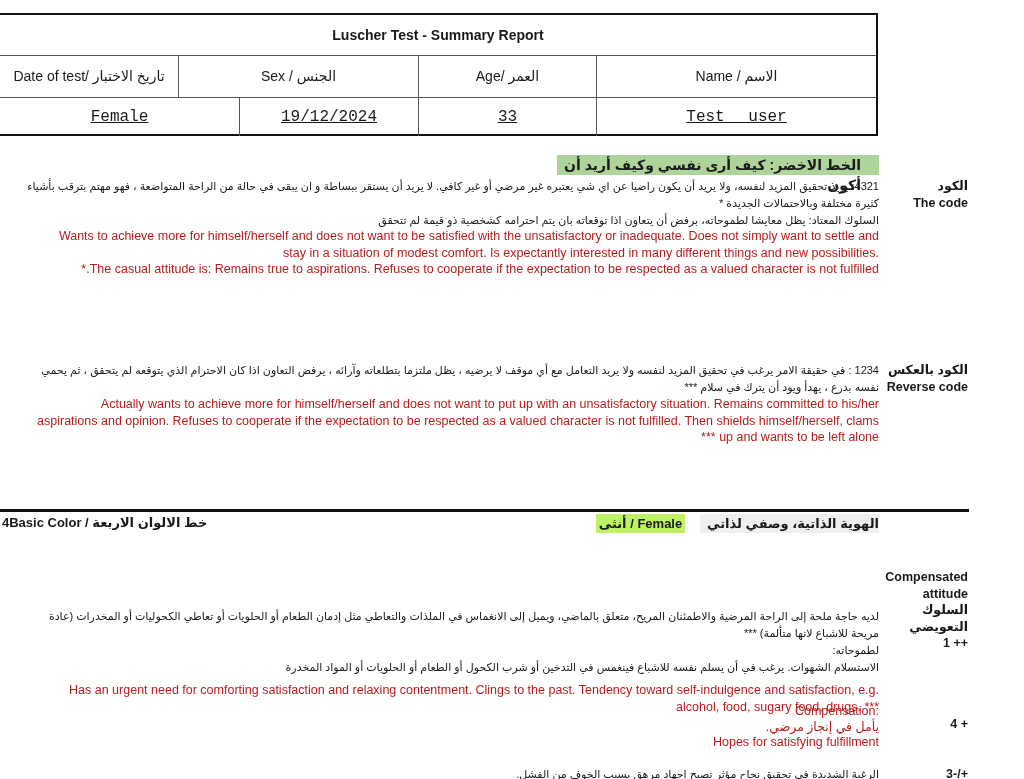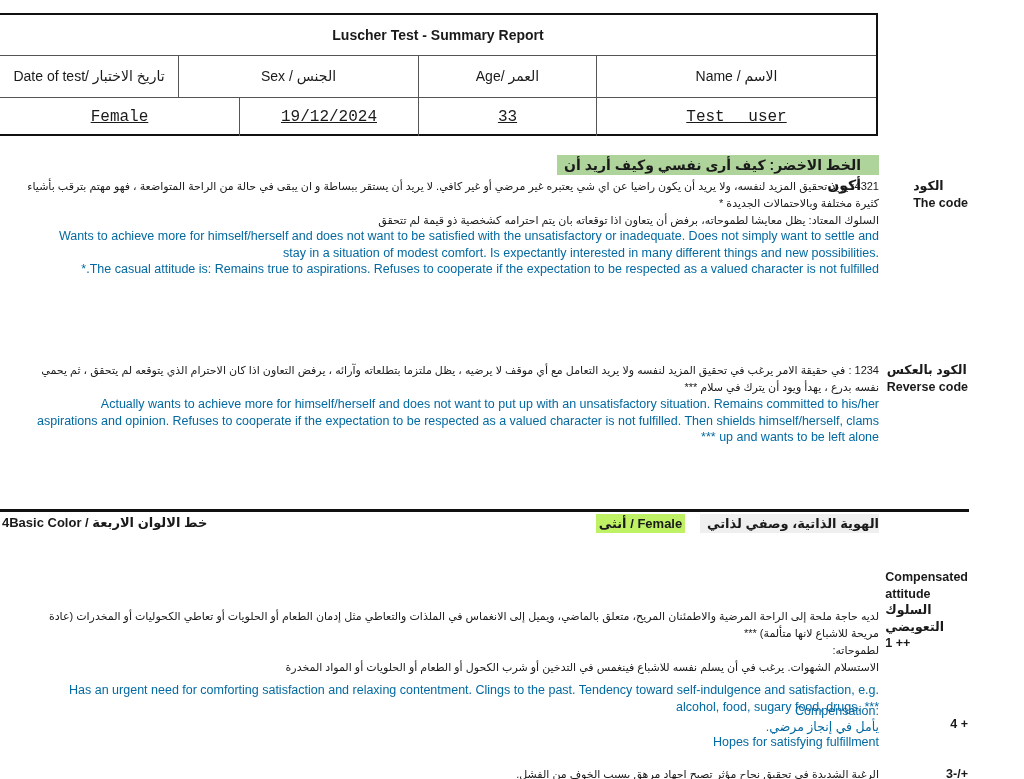--- a/index.html
+++ b/index.html
@@ -38,7 +38,7 @@
     padding-right:18px; box-sizing:border-box; line-height:20px;
   }
   .side-label {
-    position:absolute; right:56px; font-weight:bold; font-size:12.5px; line-height:17px;
+    position:absolute; right:56px; text-align:right; font-weight:bold; font-size:12.5px; line-height:17px;
   }
   .rtl-block {
     position:absolute; direction:rtl; text-align:right; font-size:11px; line-height:17px;

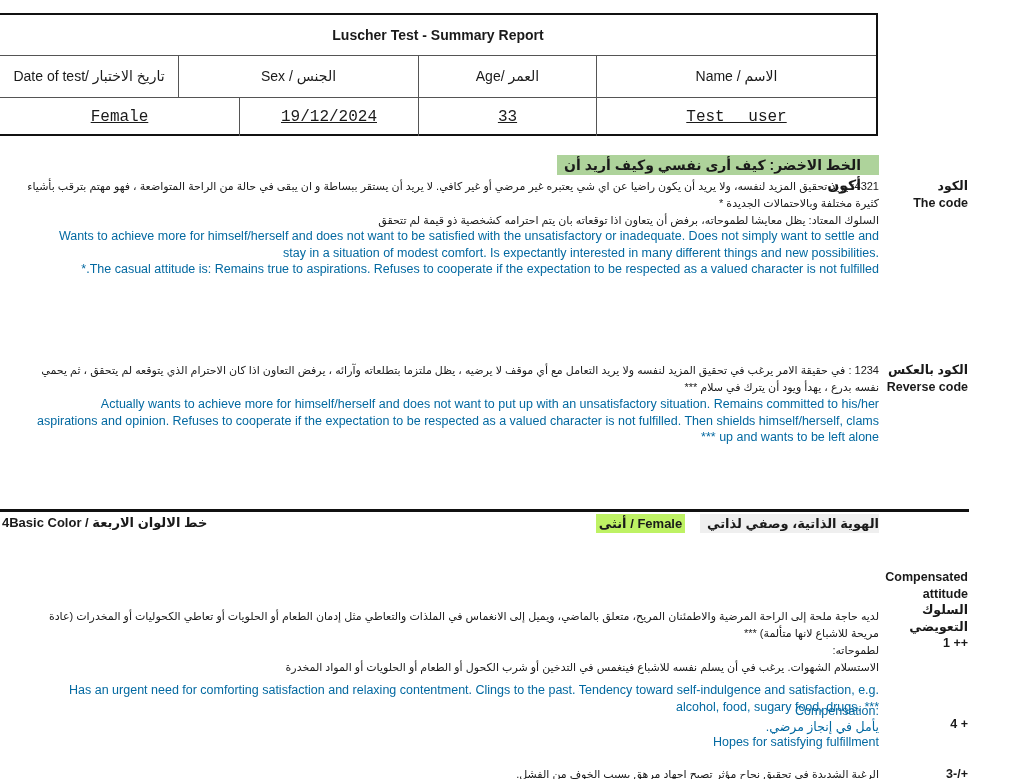--- a/index.html
+++ b/index.html
@@ -44,7 +44,7 @@
     position:absolute; direction:rtl; text-align:right; font-size:11px; line-height:17px;
   }
   .en-block {
-    position:absolute; text-align:right; font-size:12.5px; line-height:16.5px; color:#0369a1;
+    position:absolute; text-align:right; font-size:12.5px; line-height:16.5px; color:#b91c1c;
   }
 
   .divider {

